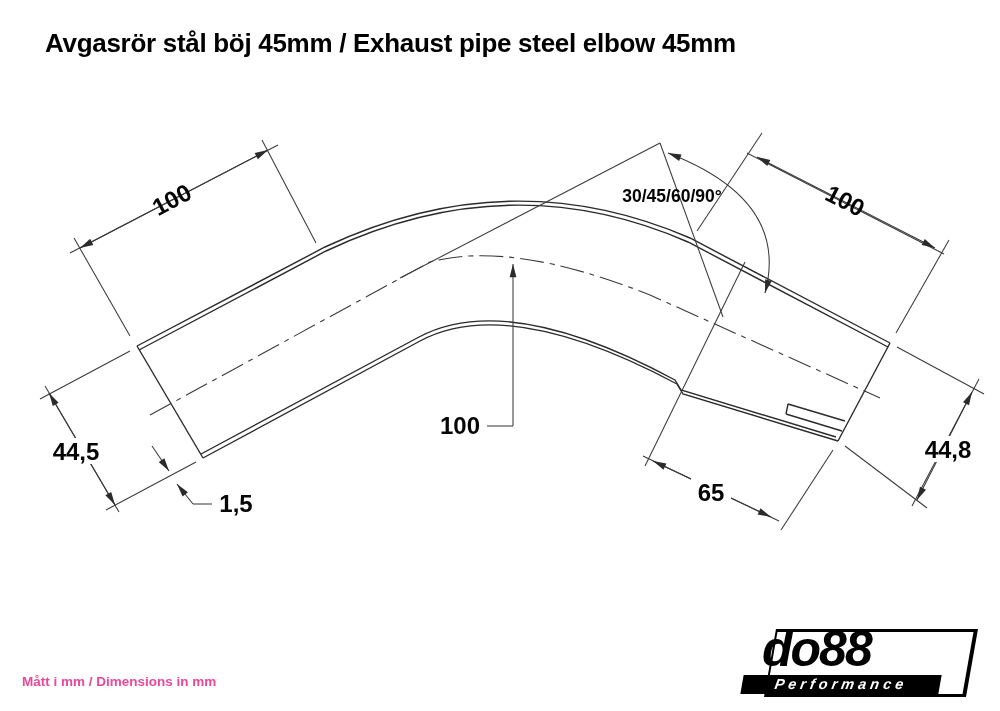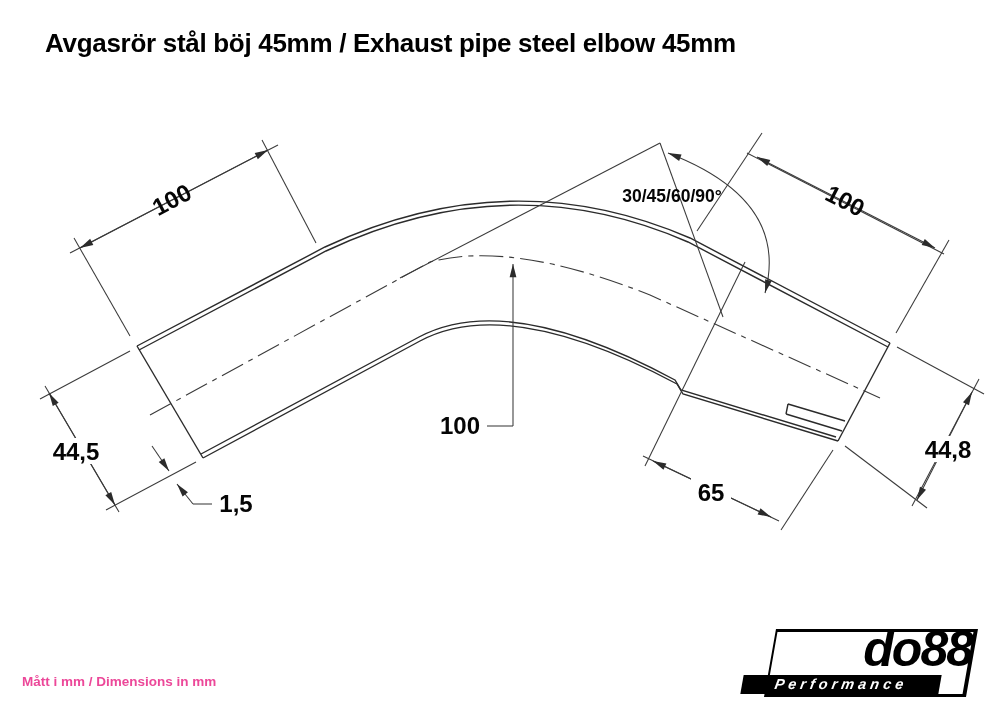--- a/index.html
+++ b/index.html
@@ -30,7 +30,7 @@
     transform:skewX(-10deg);background:transparent;
   }
   .logo-brand{
-    position:absolute;left:20px;top:-4px;width:210px;text-align:right;
+    position:absolute;left:20px;top:-4px;width:210px;text-align:left;
     font-size:50px;font-weight:bold;font-style:italic;letter-spacing:-2px;color:#000;
     font-family:"Liberation Sans",sans-serif;
   }

